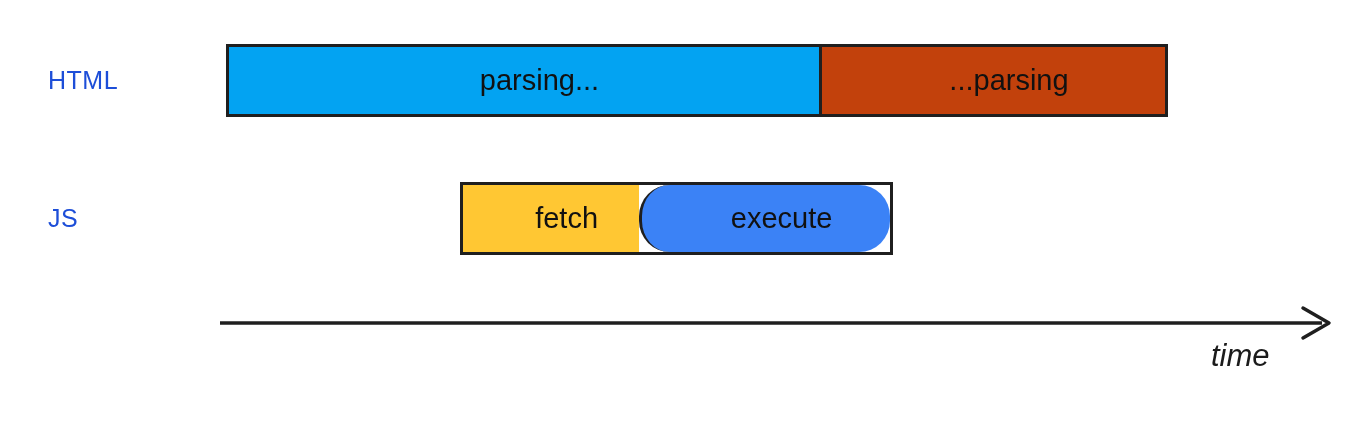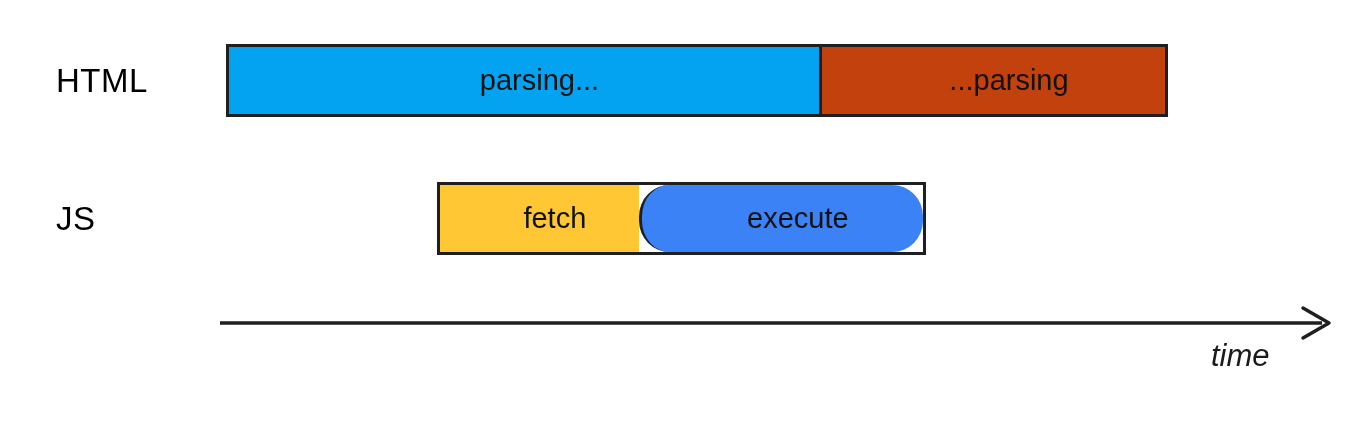--- a/index.html
+++ b/index.html
@@ -16,12 +16,12 @@
   }
   .row-label {
     position: absolute;
-    left: 56px;
+    left: 48px;
     height: 73px;
     display: flex;
     align-items: center;
-    font-size: 33px;
-    color: #000000;
+    font-size: 25px;
+    color: #1d4ed8;
     letter-spacing: 0.5px;
   }
   .row-label.row-0 { top: 44px; }

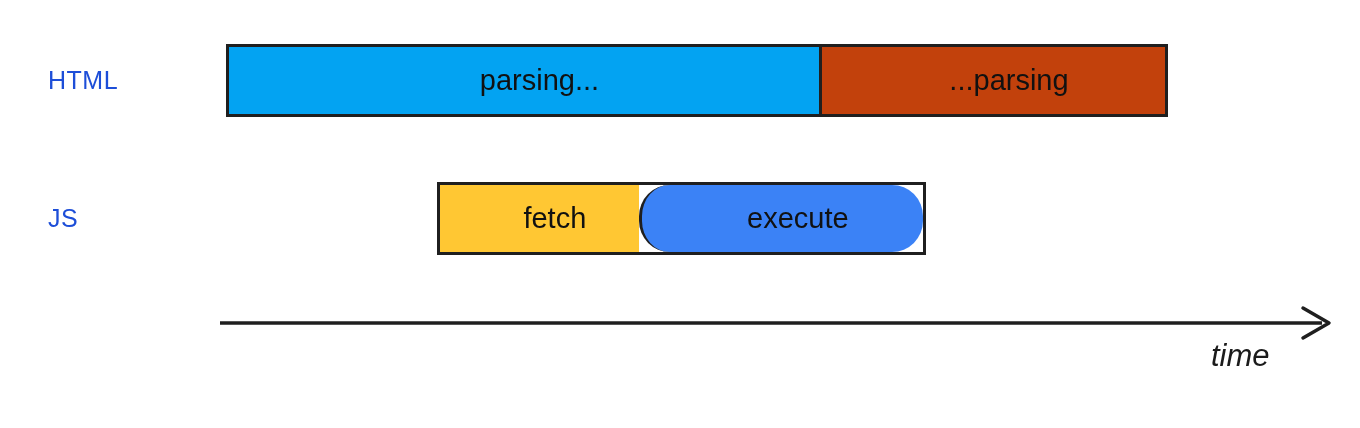--- a/index.html
+++ b/index.html
@@ -82,7 +82,7 @@
 
   <div class="row-label row-1">JS</div>
 
-  <div class="bar row-1" style="left: 437px; width: 489px;">
+  <div class="bar row-1" style="left: 460px; width: 433px;">
       <div class="segment" style="background: rgb(255, 199, 51); flex: 201 0 0px;">
         <span>fetch</span>
       </div>

